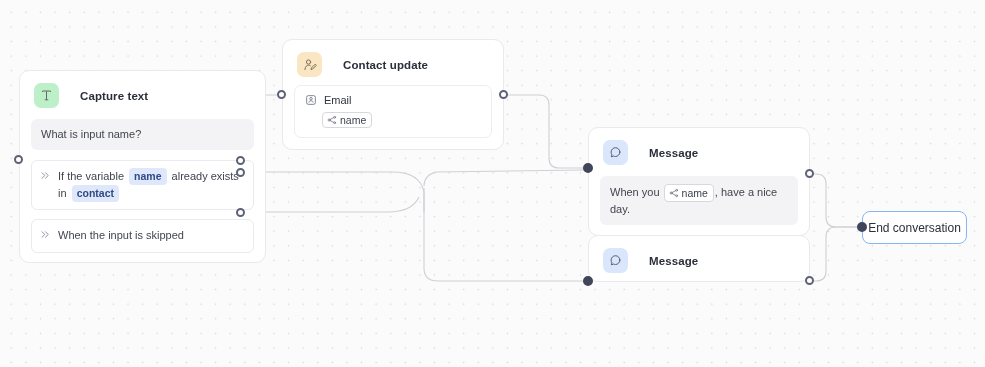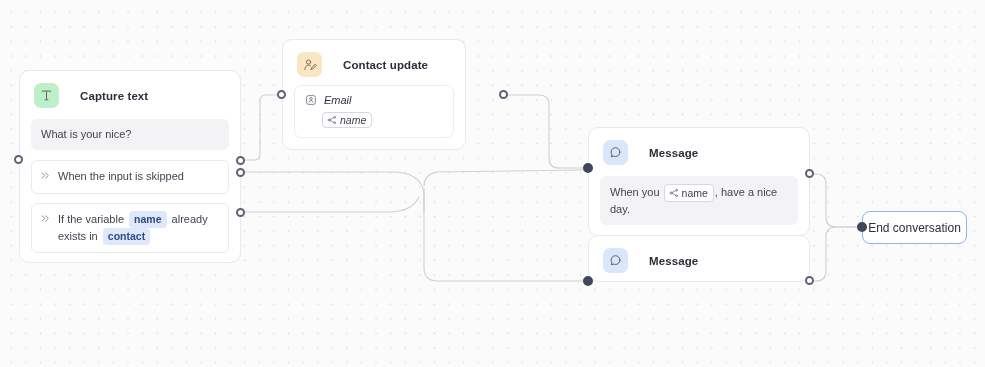--- a/index.html
+++ b/index.html
@@ -219,7 +219,7 @@
   <div class="port" style="left:236px; top:168px;"></div>
   <div class="port" style="left:236px; top:208px;"></div>
 
-  <div class="node" style="left:282px; top:39px; width:184px;">
+  <div class="node" style="left:282px; top:39px; width:222px;">
     <div class="node-head">
       <div class="node-icon" style="background:#fae6c3;">
         <svg width="14" height="14" viewBox="0 0 16 16" fill="none" stroke="#7c6a4e" stroke-width="1.1" stroke-linecap="round" stroke-linejoin="round">

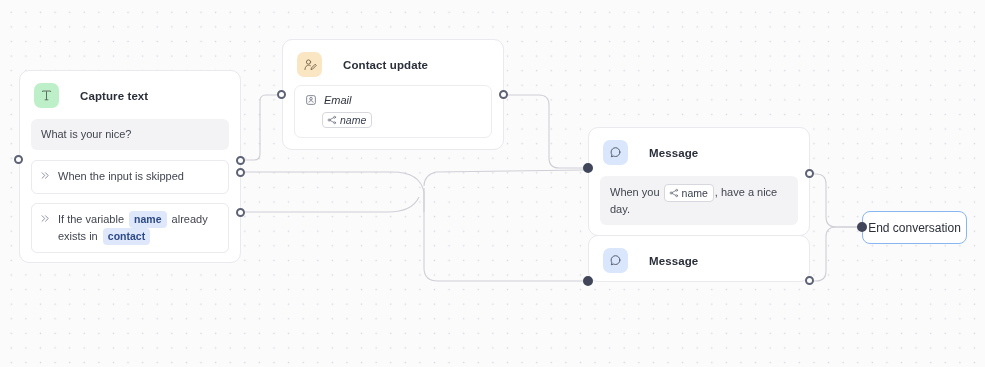--- a/index.html
+++ b/index.html
@@ -178,7 +178,7 @@
     </g>
   </svg>
 
-  <div class="node" style="left:19px; top:70px; width:222px;">
+  <div class="node" style="left:19px; top:70px; width:247px;">
     <div class="node-head">
       <div class="node-icon" style="background:#bdf0c8;">
         <svg width="13" height="13" viewBox="0 0 16 16" fill="none" stroke="#5a6a5e" stroke-width="1.2">

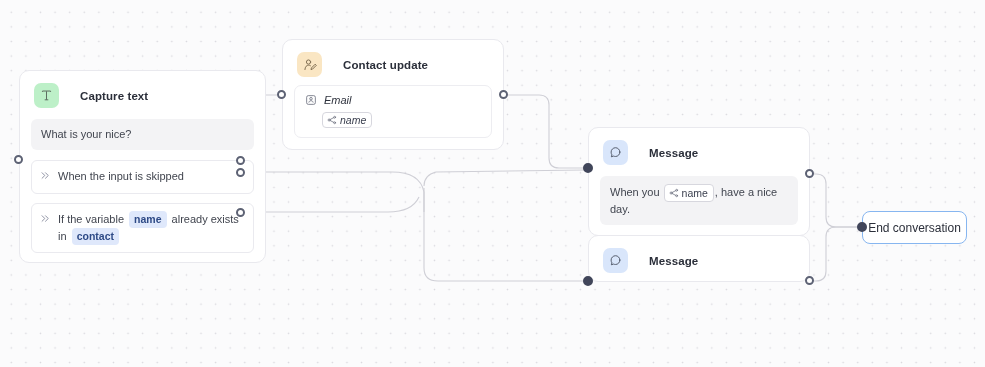--- a/index.html
+++ b/index.html
@@ -111,7 +111,6 @@
     border: 1px solid #ededf1;
     border-radius: 7px;
     padding: 8px 10px 9px 10px;
-    font-style: italic;
   }
   .subrow-head {
     display: flex;

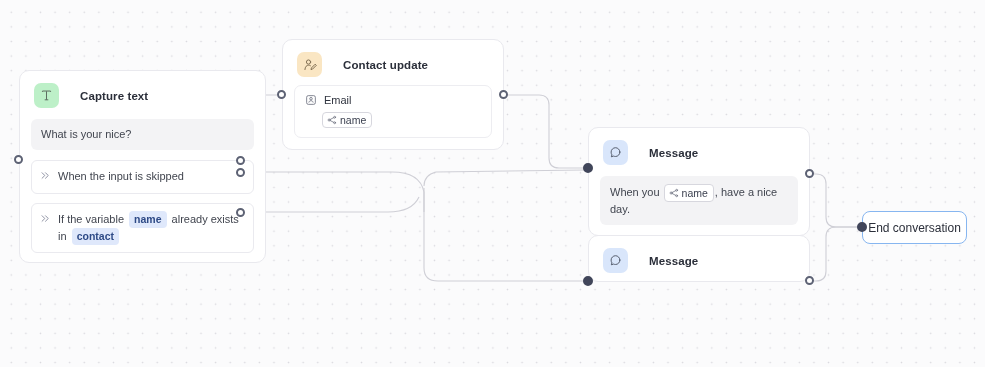--- a/index.html
+++ b/index.html
@@ -188,7 +188,7 @@
       </div>
       <div class="node-title">Capture text</div>
     </div>
-    <div class="field">What is your nice?</div>
+    <div class="field">What is input name?</div>
     <div class="opt">
       <span class="chev">
         <svg width="11" height="11" viewBox="0 0 16 16" fill="none" stroke="#8b8fa0" stroke-width="1.4" stroke-linecap="round" stroke-linejoin="round">

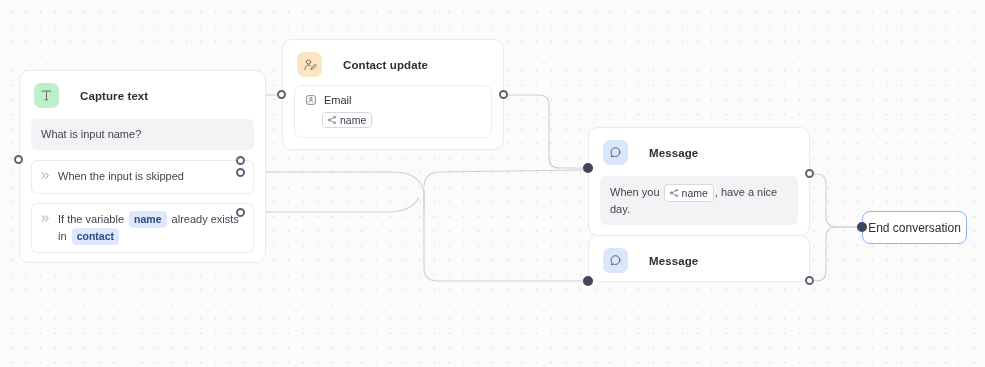--- a/index.html
+++ b/index.html
@@ -196,21 +196,21 @@
             <path d="M8 4 L12 8 L8 12"></path>
         </svg>
       </span>
-      <span class="opt-text">When the input is skipped</span>
-    </div>
-    <div class="opt">
-      <span class="chev">
-        <svg width="11" height="11" viewBox="0 0 16 16" fill="none" stroke="#8b8fa0" stroke-width="1.4" stroke-linecap="round" stroke-linejoin="round">
-          <path d="M3 4 L7 8 L3 12"></path>
-            <path d="M8 4 L12 8 L8 12"></path>
-        </svg>
-      </span>
       <span class="opt-text">
         <span>If the variable</span>
         <span class="chip">name</span>
         <span>already exists in</span>
         <span class="chip">contact</span>
       </span>
+    </div>
+    <div class="opt">
+      <span class="chev">
+        <svg width="11" height="11" viewBox="0 0 16 16" fill="none" stroke="#8b8fa0" stroke-width="1.4" stroke-linecap="round" stroke-linejoin="round">
+          <path d="M3 4 L7 8 L3 12"></path>
+            <path d="M8 4 L12 8 L8 12"></path>
+        </svg>
+      </span>
+      <span class="opt-text">When the input is skipped</span>
     </div>
   </div>
   <div class="port" style="left:14px; top:155px;"></div>

